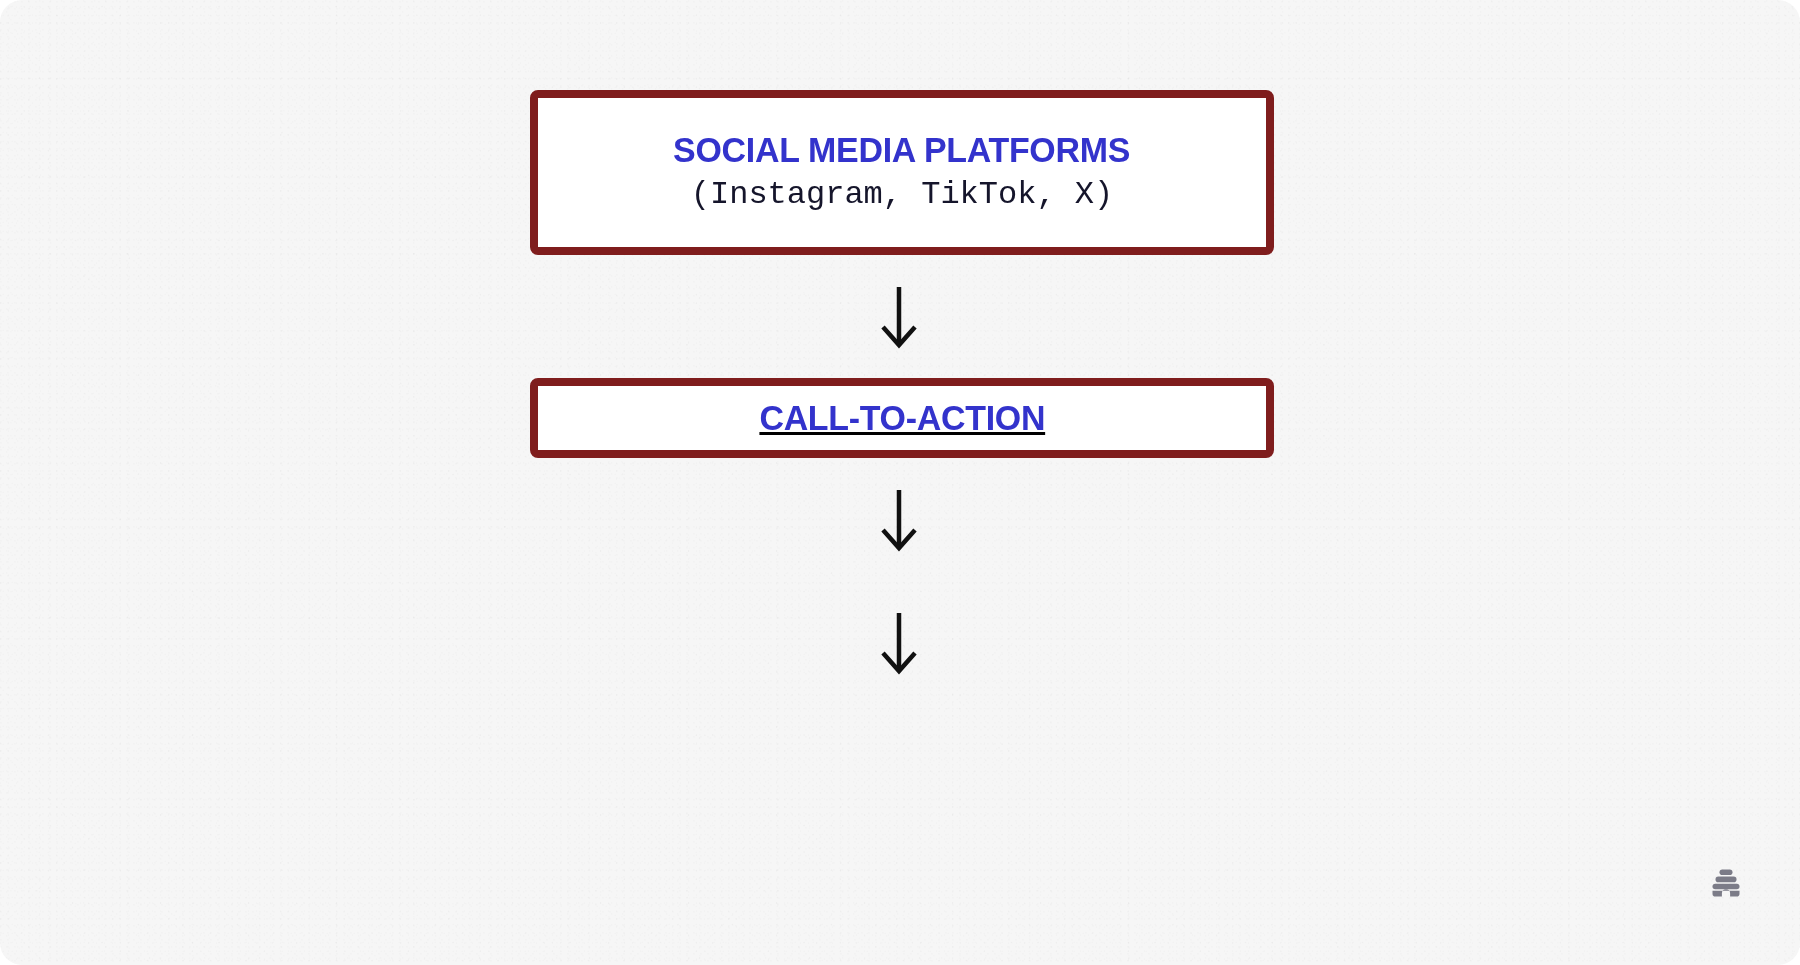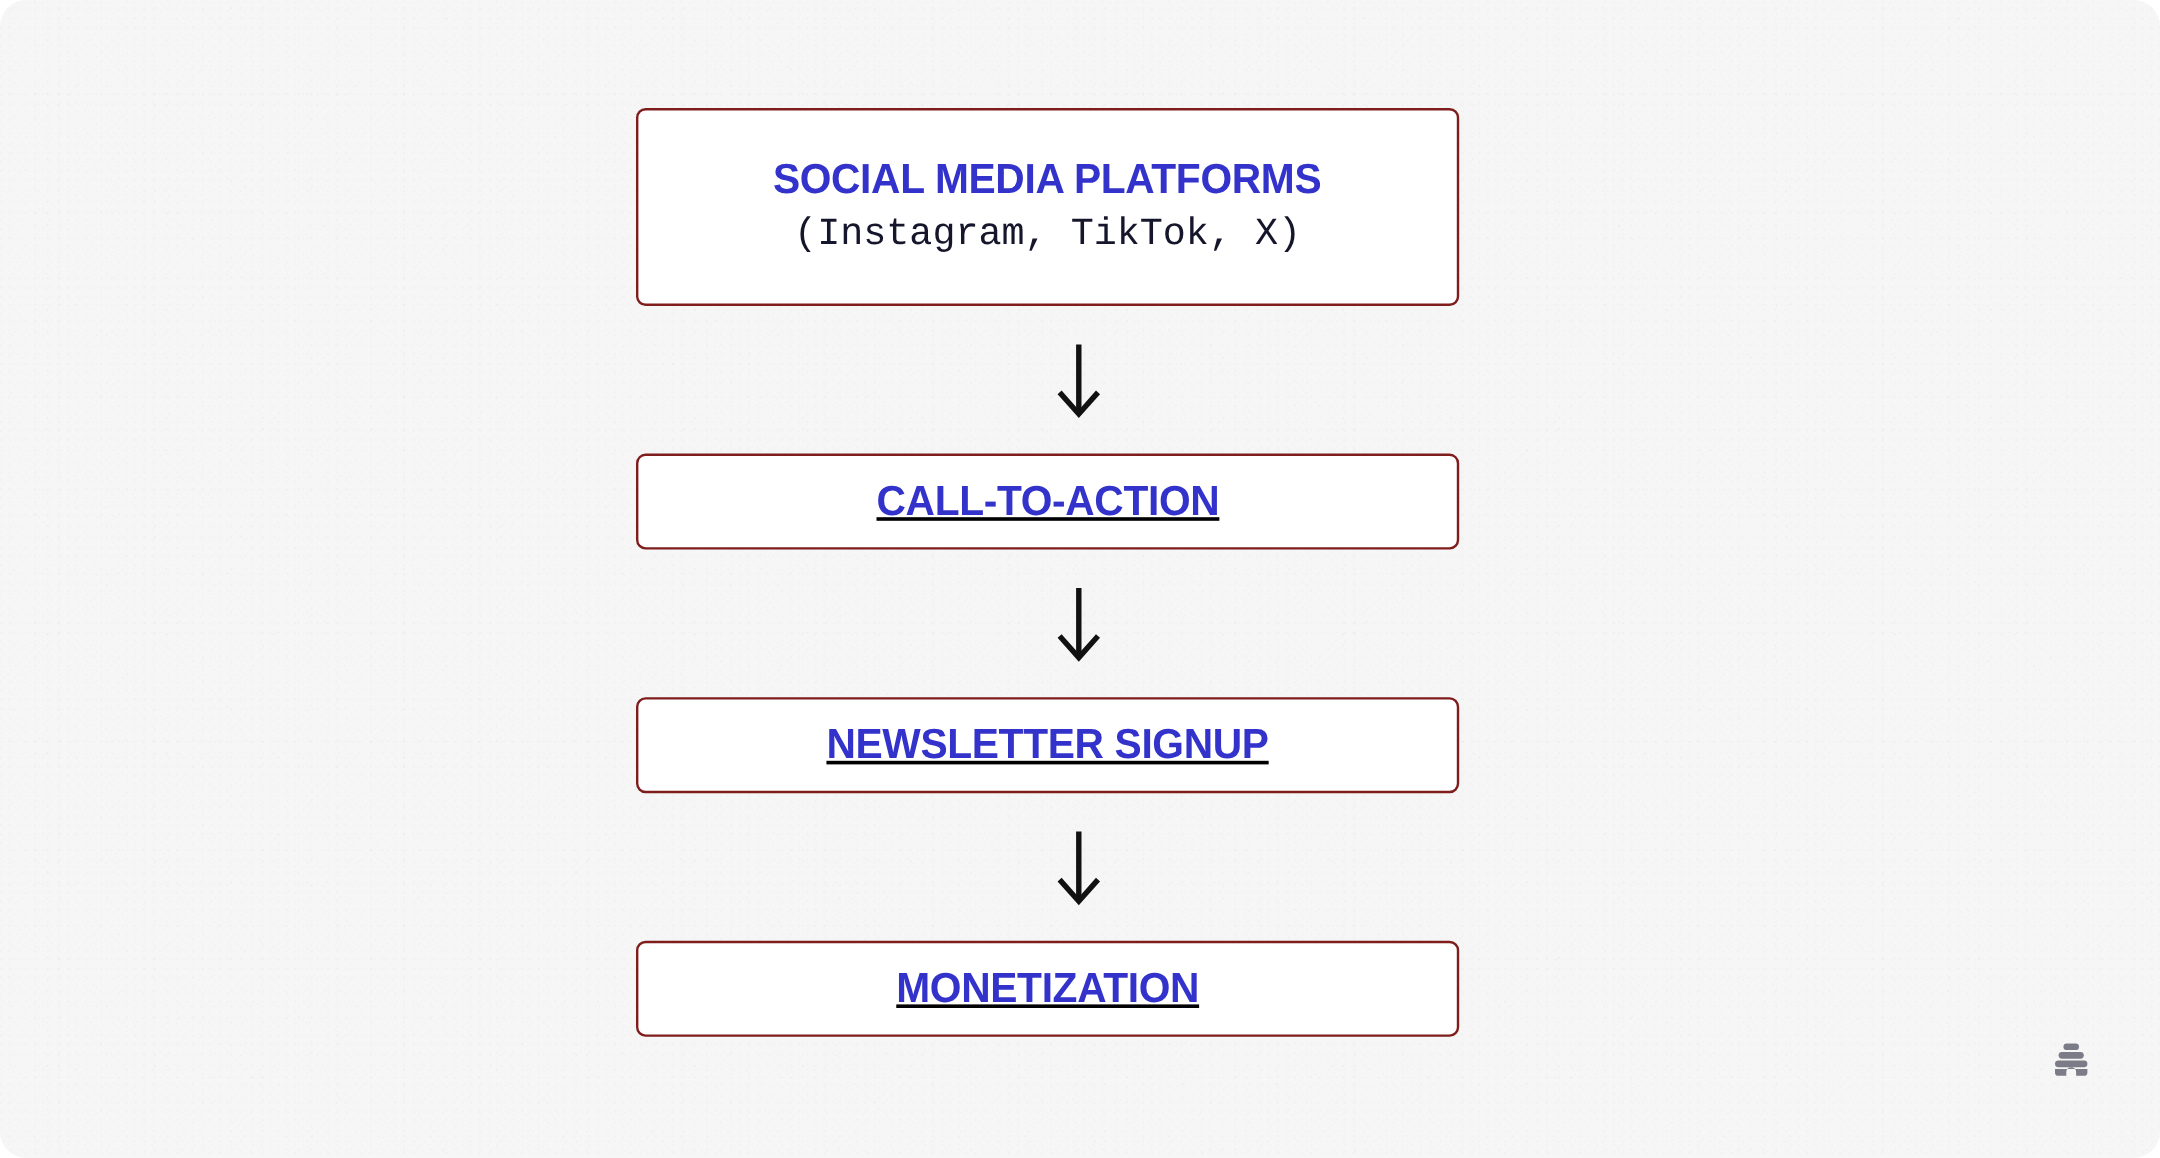--- a/index.html
+++ b/index.html
@@ -50,9 +50,9 @@
 
   .node {
     box-sizing: border-box;
-    width: 686px;
+    width: 744px;
     background: #ffffff;
-    border: 2px solid #7f1d1d;
+    border: 8px solid #7f1d1d;
     border-radius: 8px;
     display: flex;
     flex-direction: column;

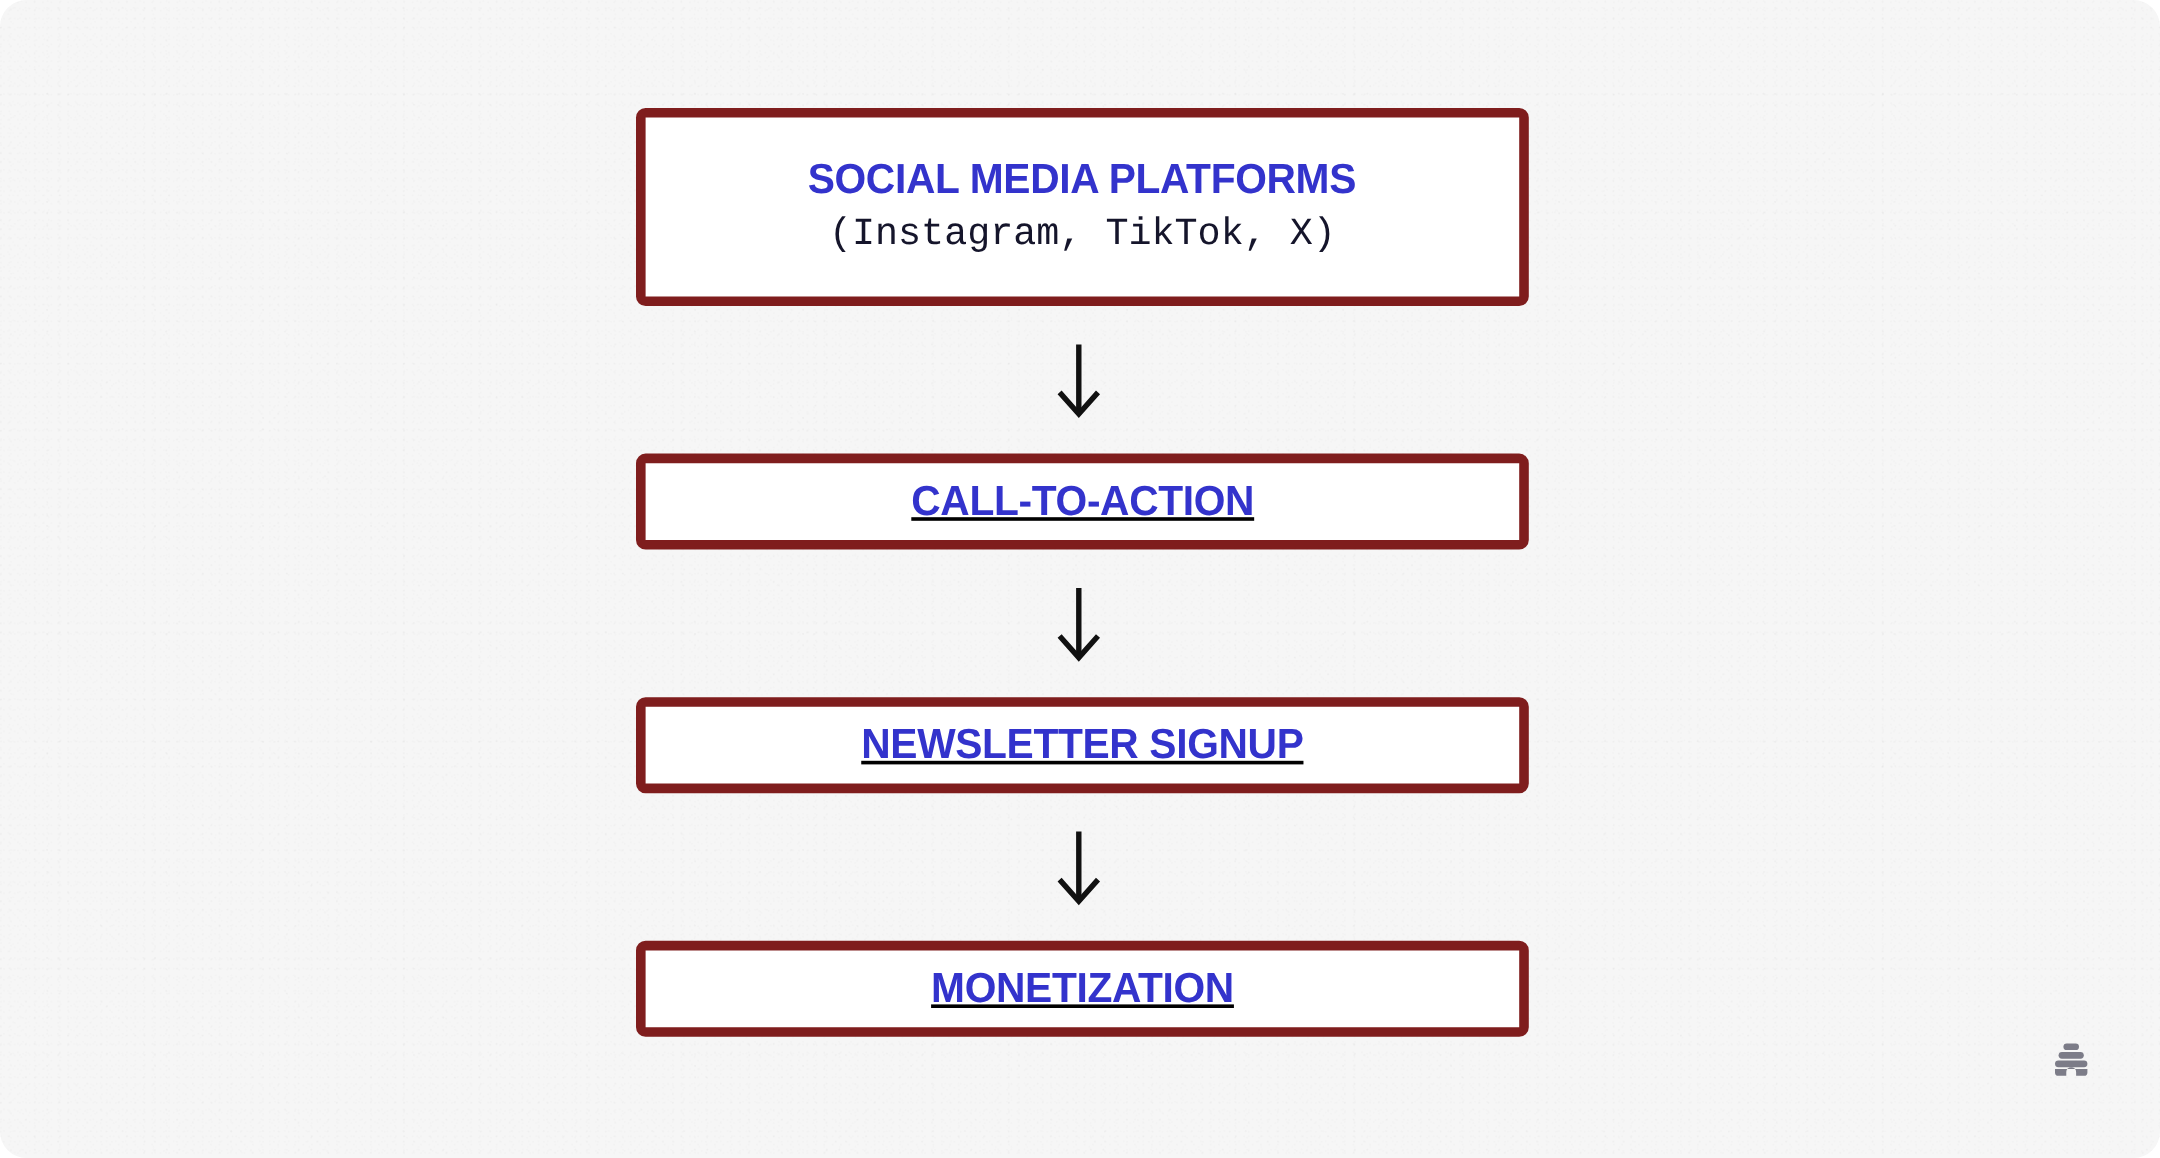--- a/index.html
+++ b/index.html
@@ -138,9 +138,6 @@
       </span>
     </div>
 
-    <div class="node short">
-      <div class="node-title">NEWSLETTER SIGNUP</div>
-    </div>
 
     <div class="connector">
       <span>

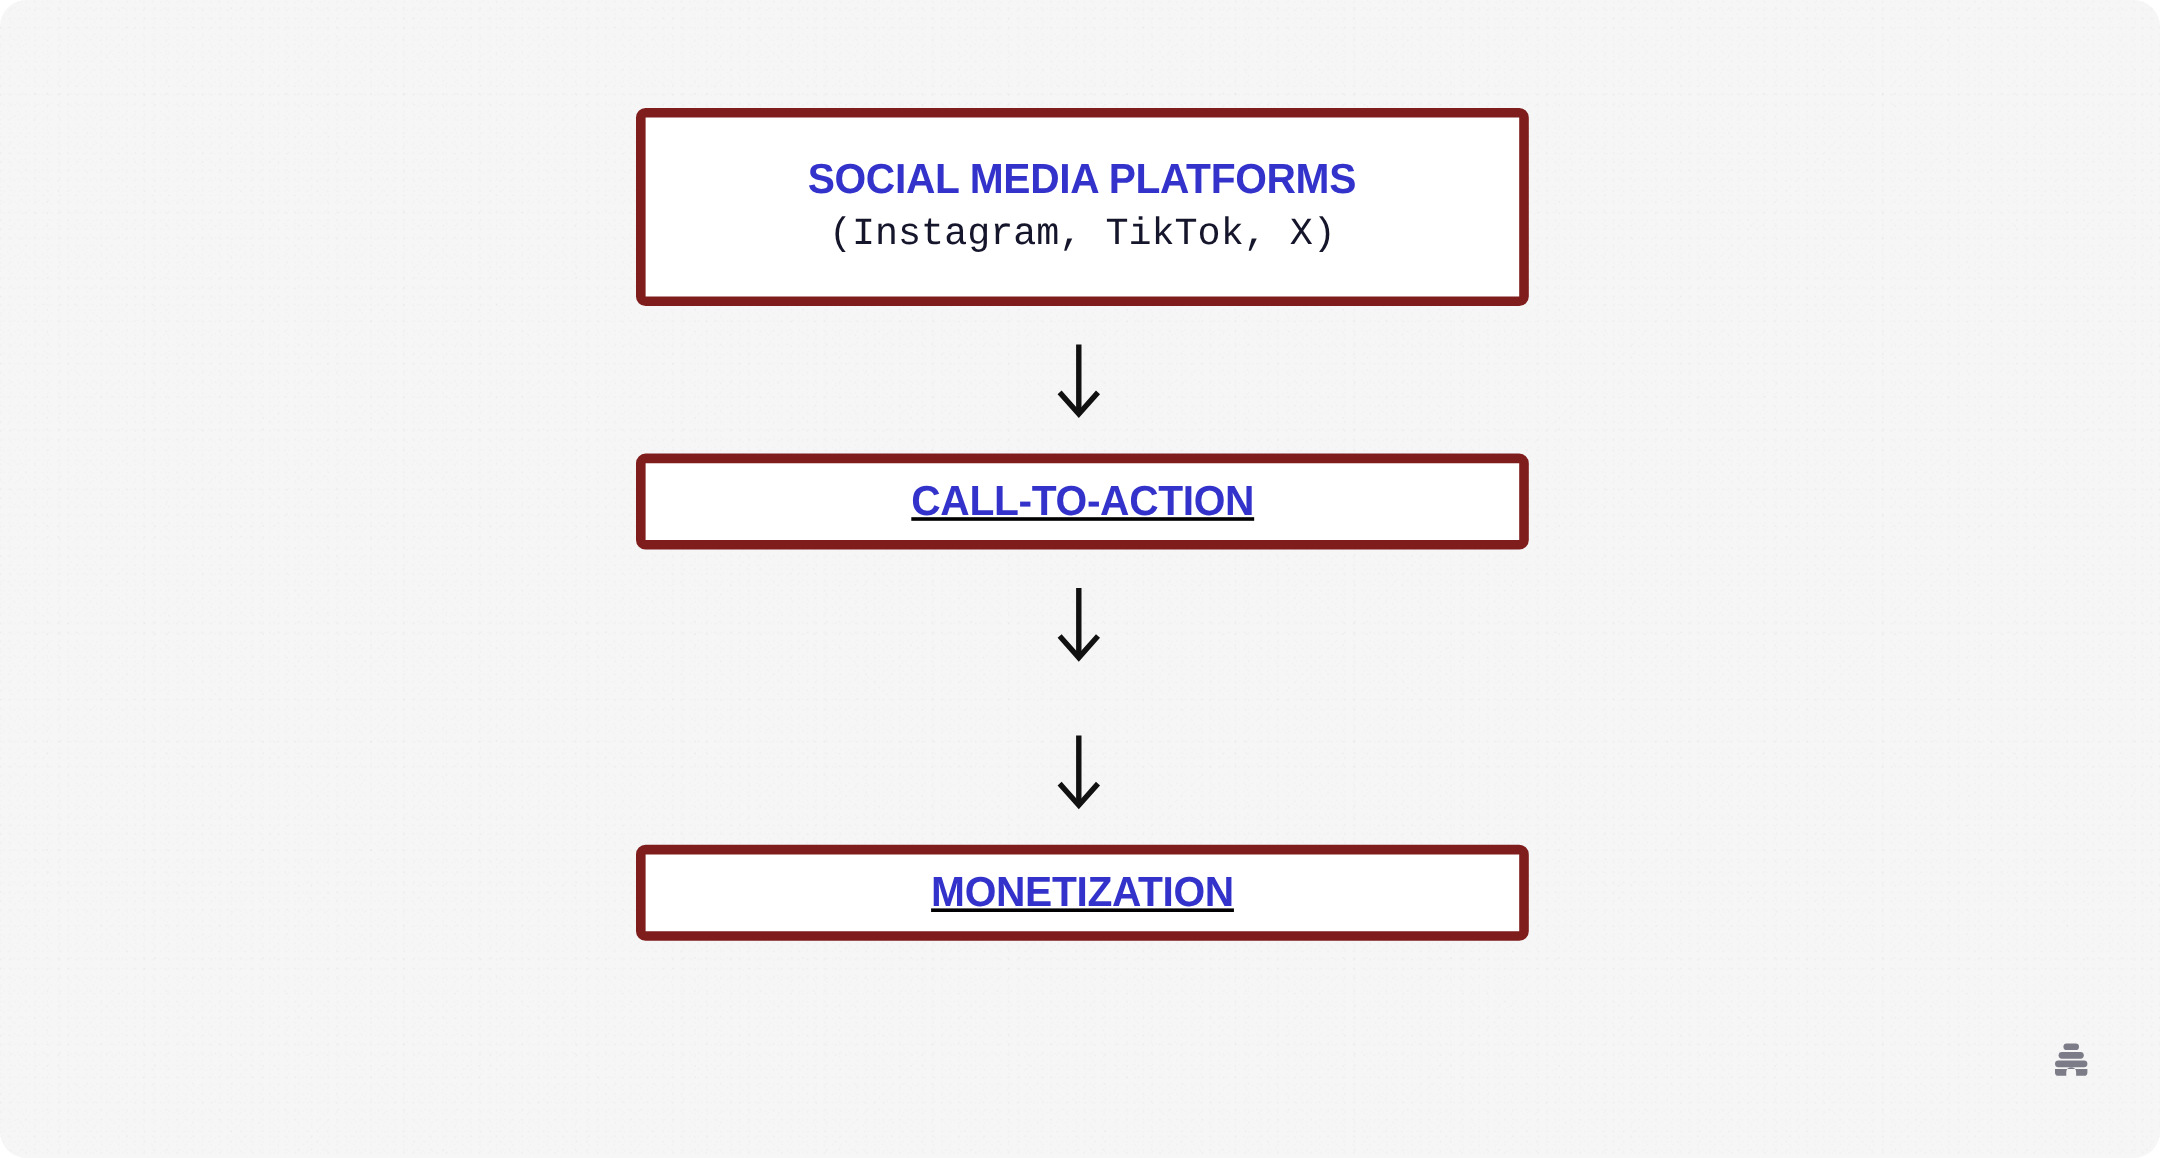--- a/index.html
+++ b/index.html
@@ -148,9 +148,6 @@
       </span>
     </div>
 
-    <div class="node short">
-      <div class="node-title">MONETIZATION</div>
-    </div>
 
   </div>
 

